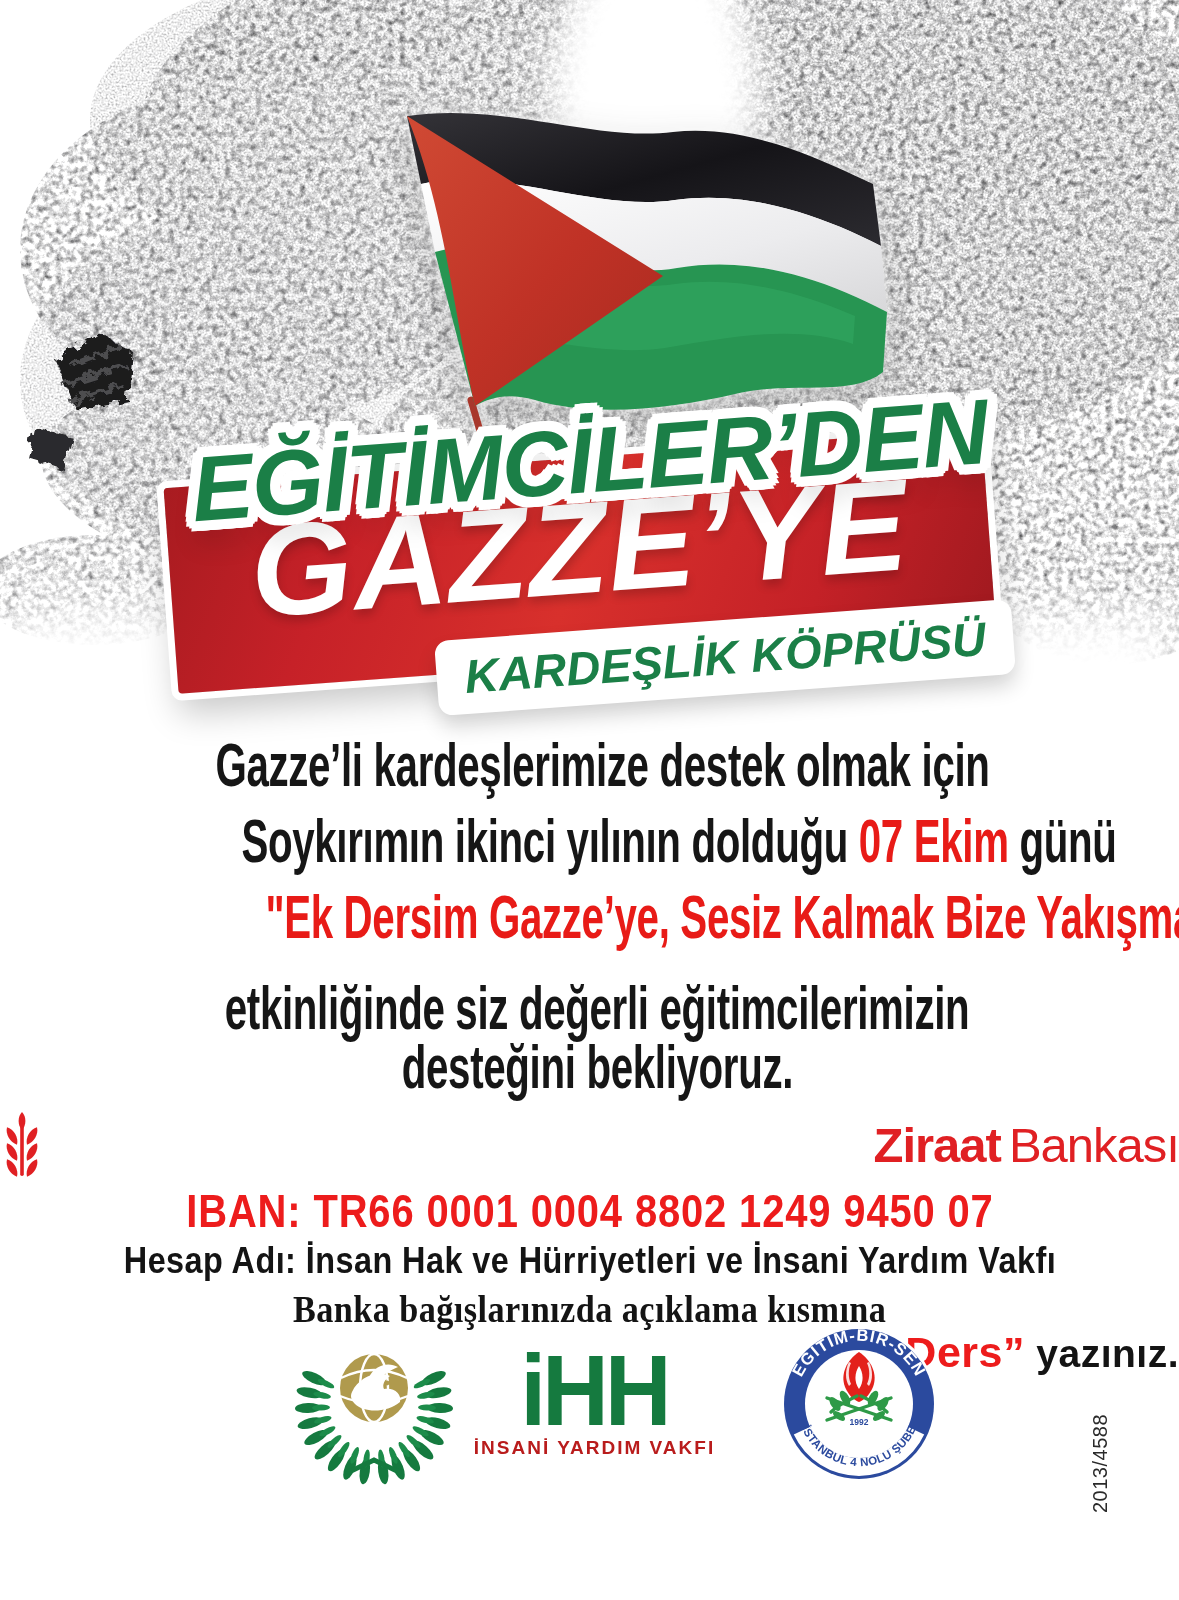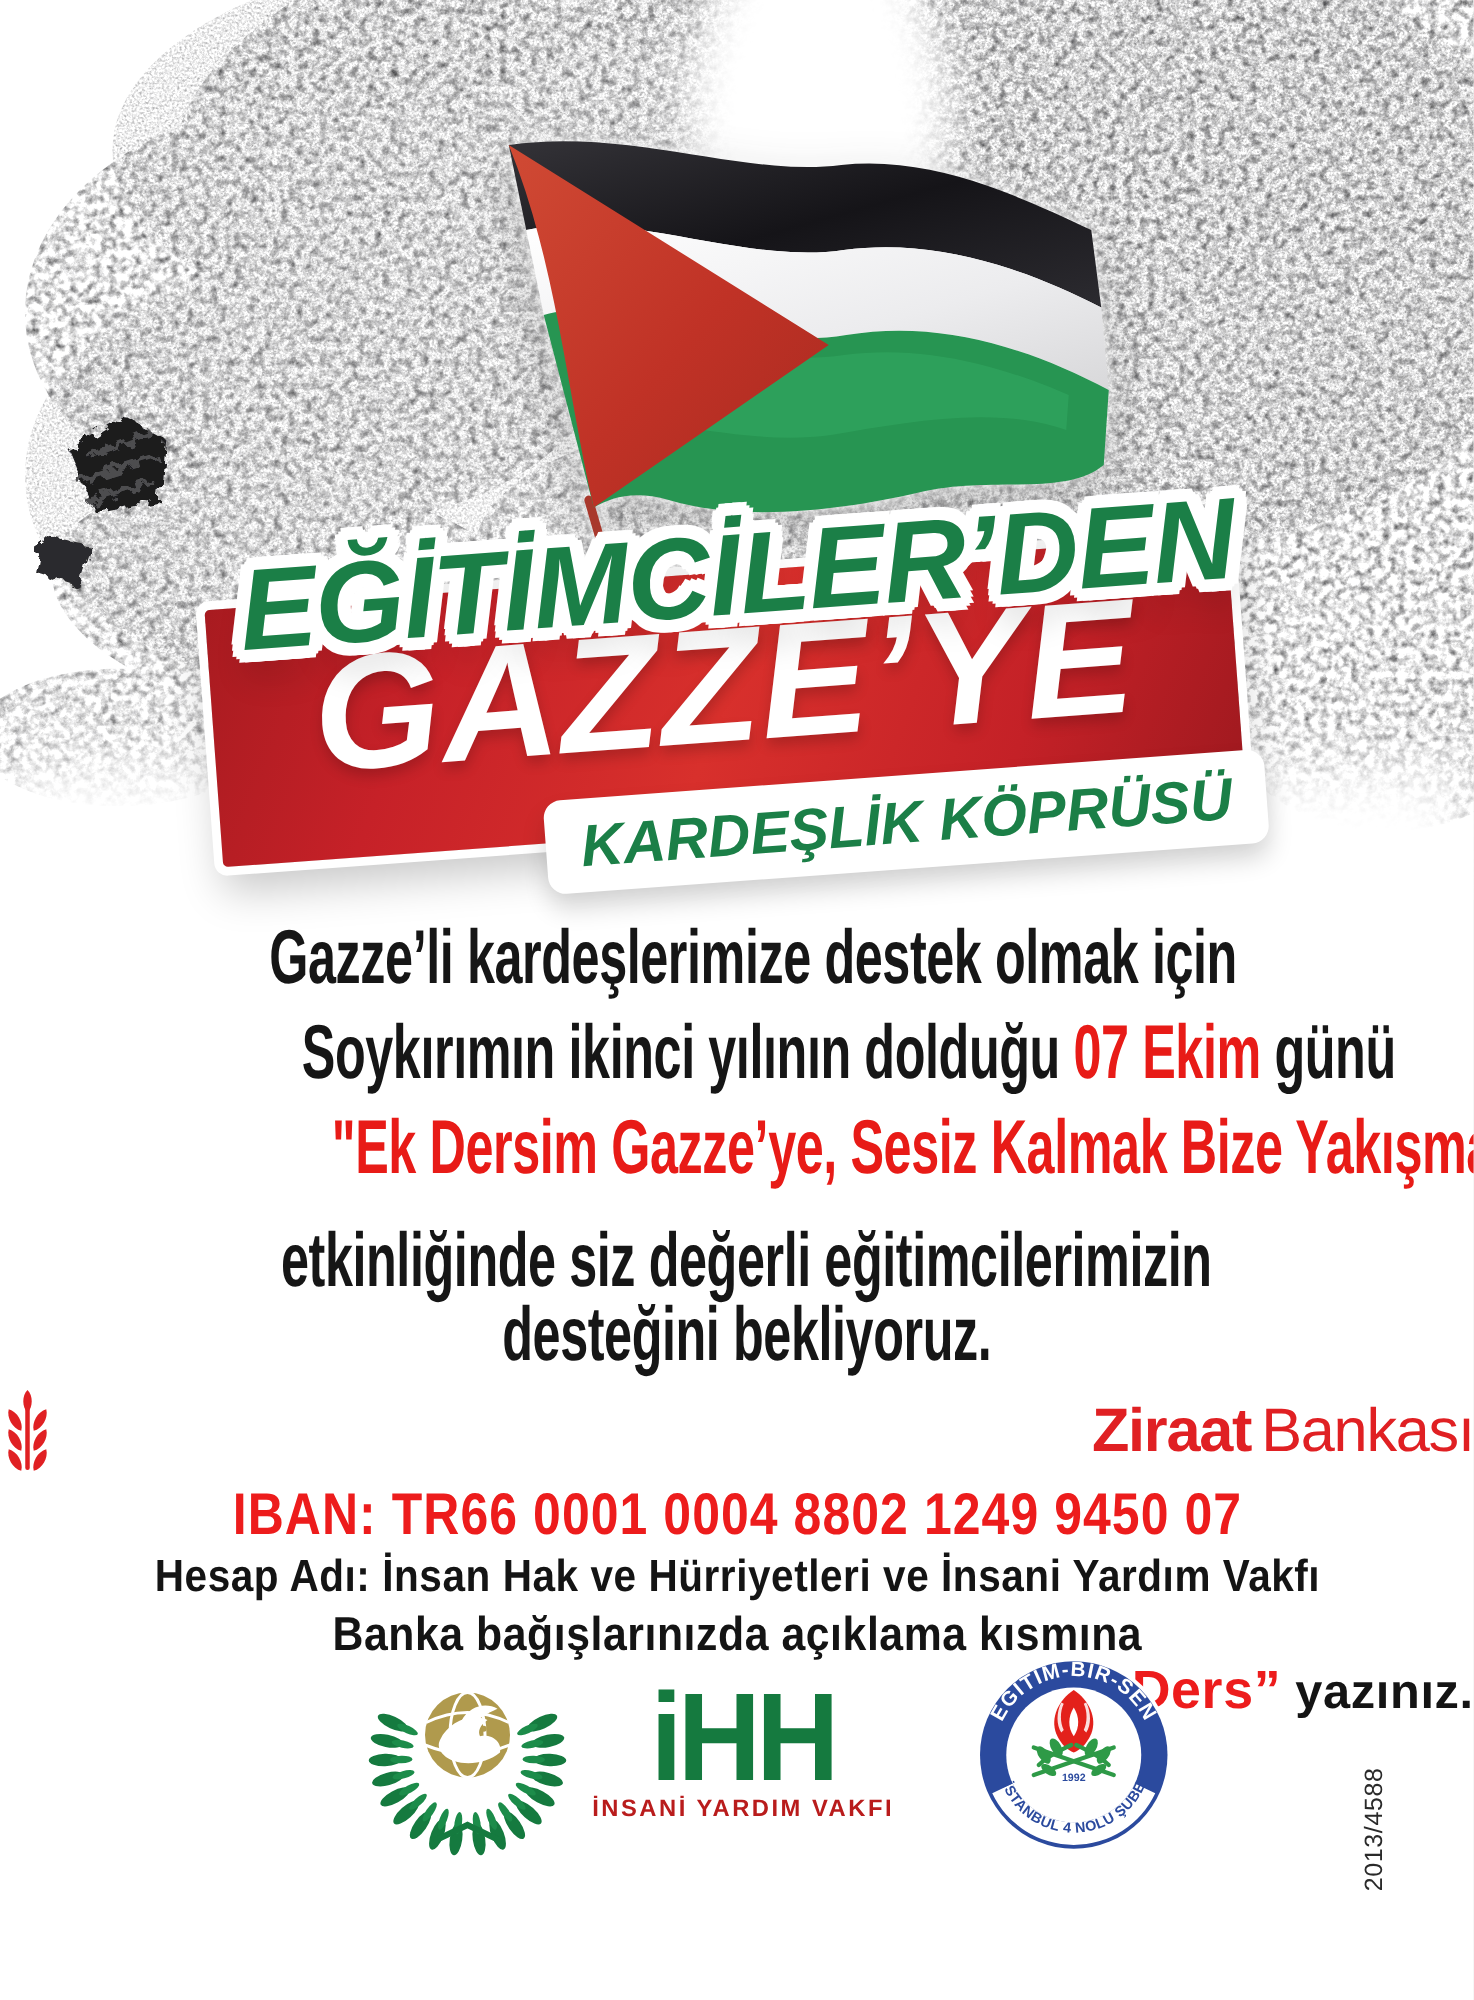--- a/index.html
+++ b/index.html
@@ -61,7 +61,7 @@
         letter-spacing:1px;color:#ED1C1C;white-space:nowrap;}
   .geo{display:inline-block;transform:scaleX(.9);font-weight:700;color:#141414;white-space:nowrap;letter-spacing:.5px;}
   .hesap-line{left:0;right:0;top:1240px;text-align:center;z-index:4;font-size:36px;}
-  .banka-line{left:0;right:0;top:1287px;text-align:center;z-index:4;font-size:38px;}
+  .banka-line{left:0;right:0;top:1287px;text-align:center;z-index:4;font-size:38px;font-family:Liberation Serif, serif;}
   .ekders-line{left:0;right:0;top:1328px;text-align:right;z-index:4;font-size:39px;}
   .ekders-line .hl{font-weight:800;color:#ED1C1C;font-size:43px;}
   

